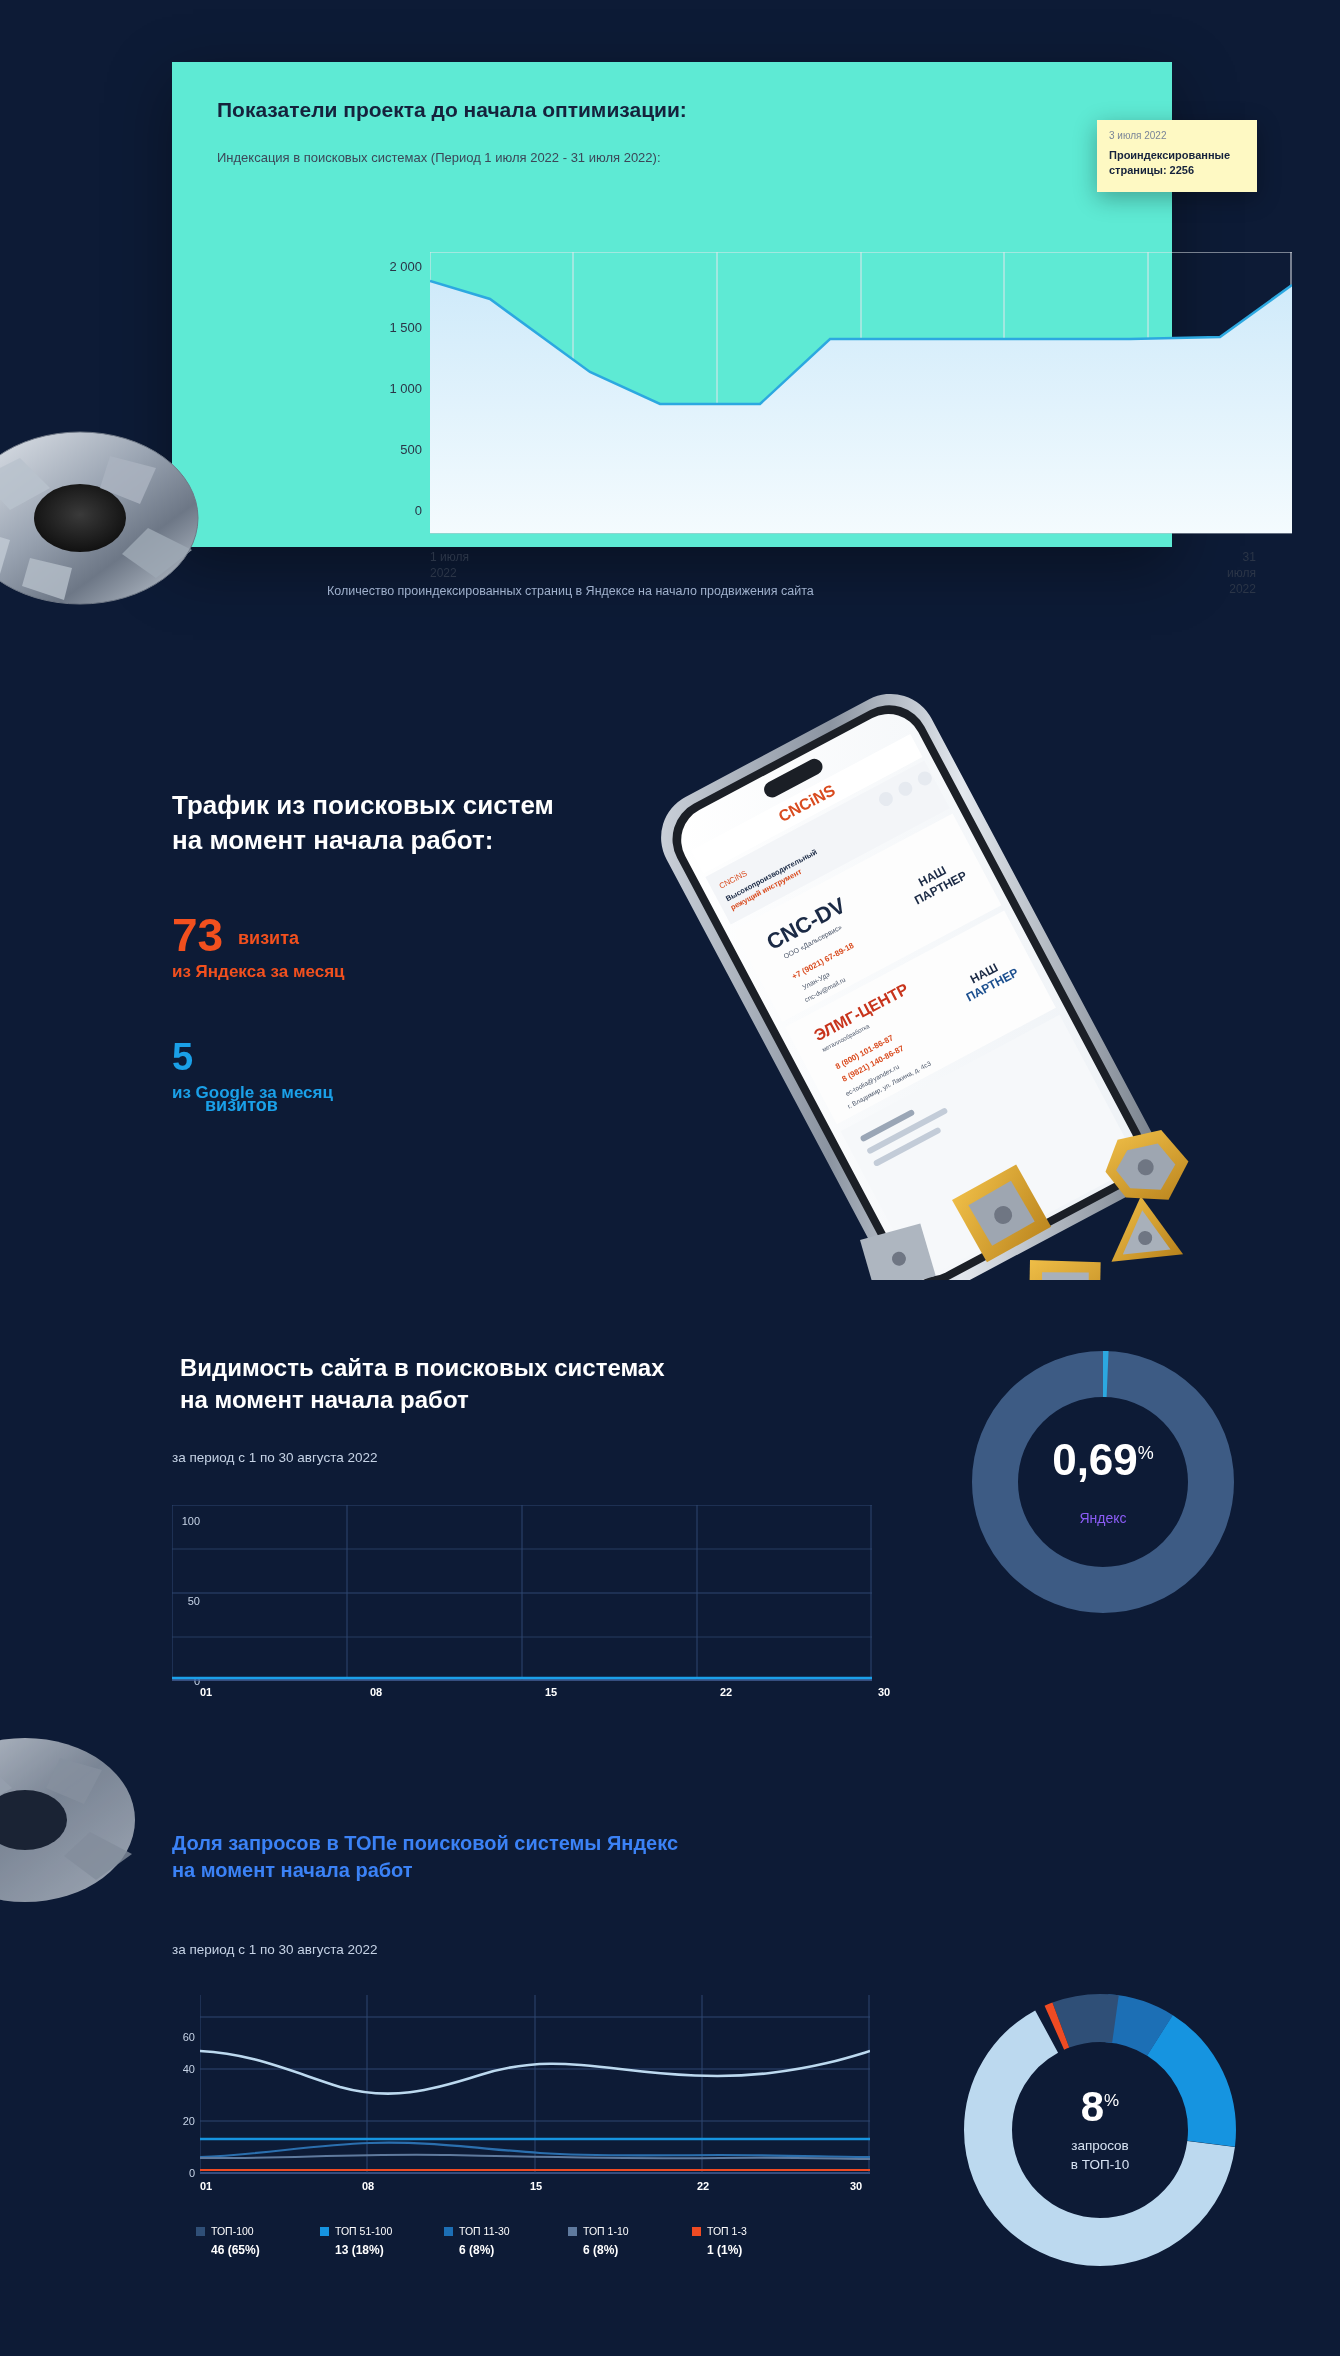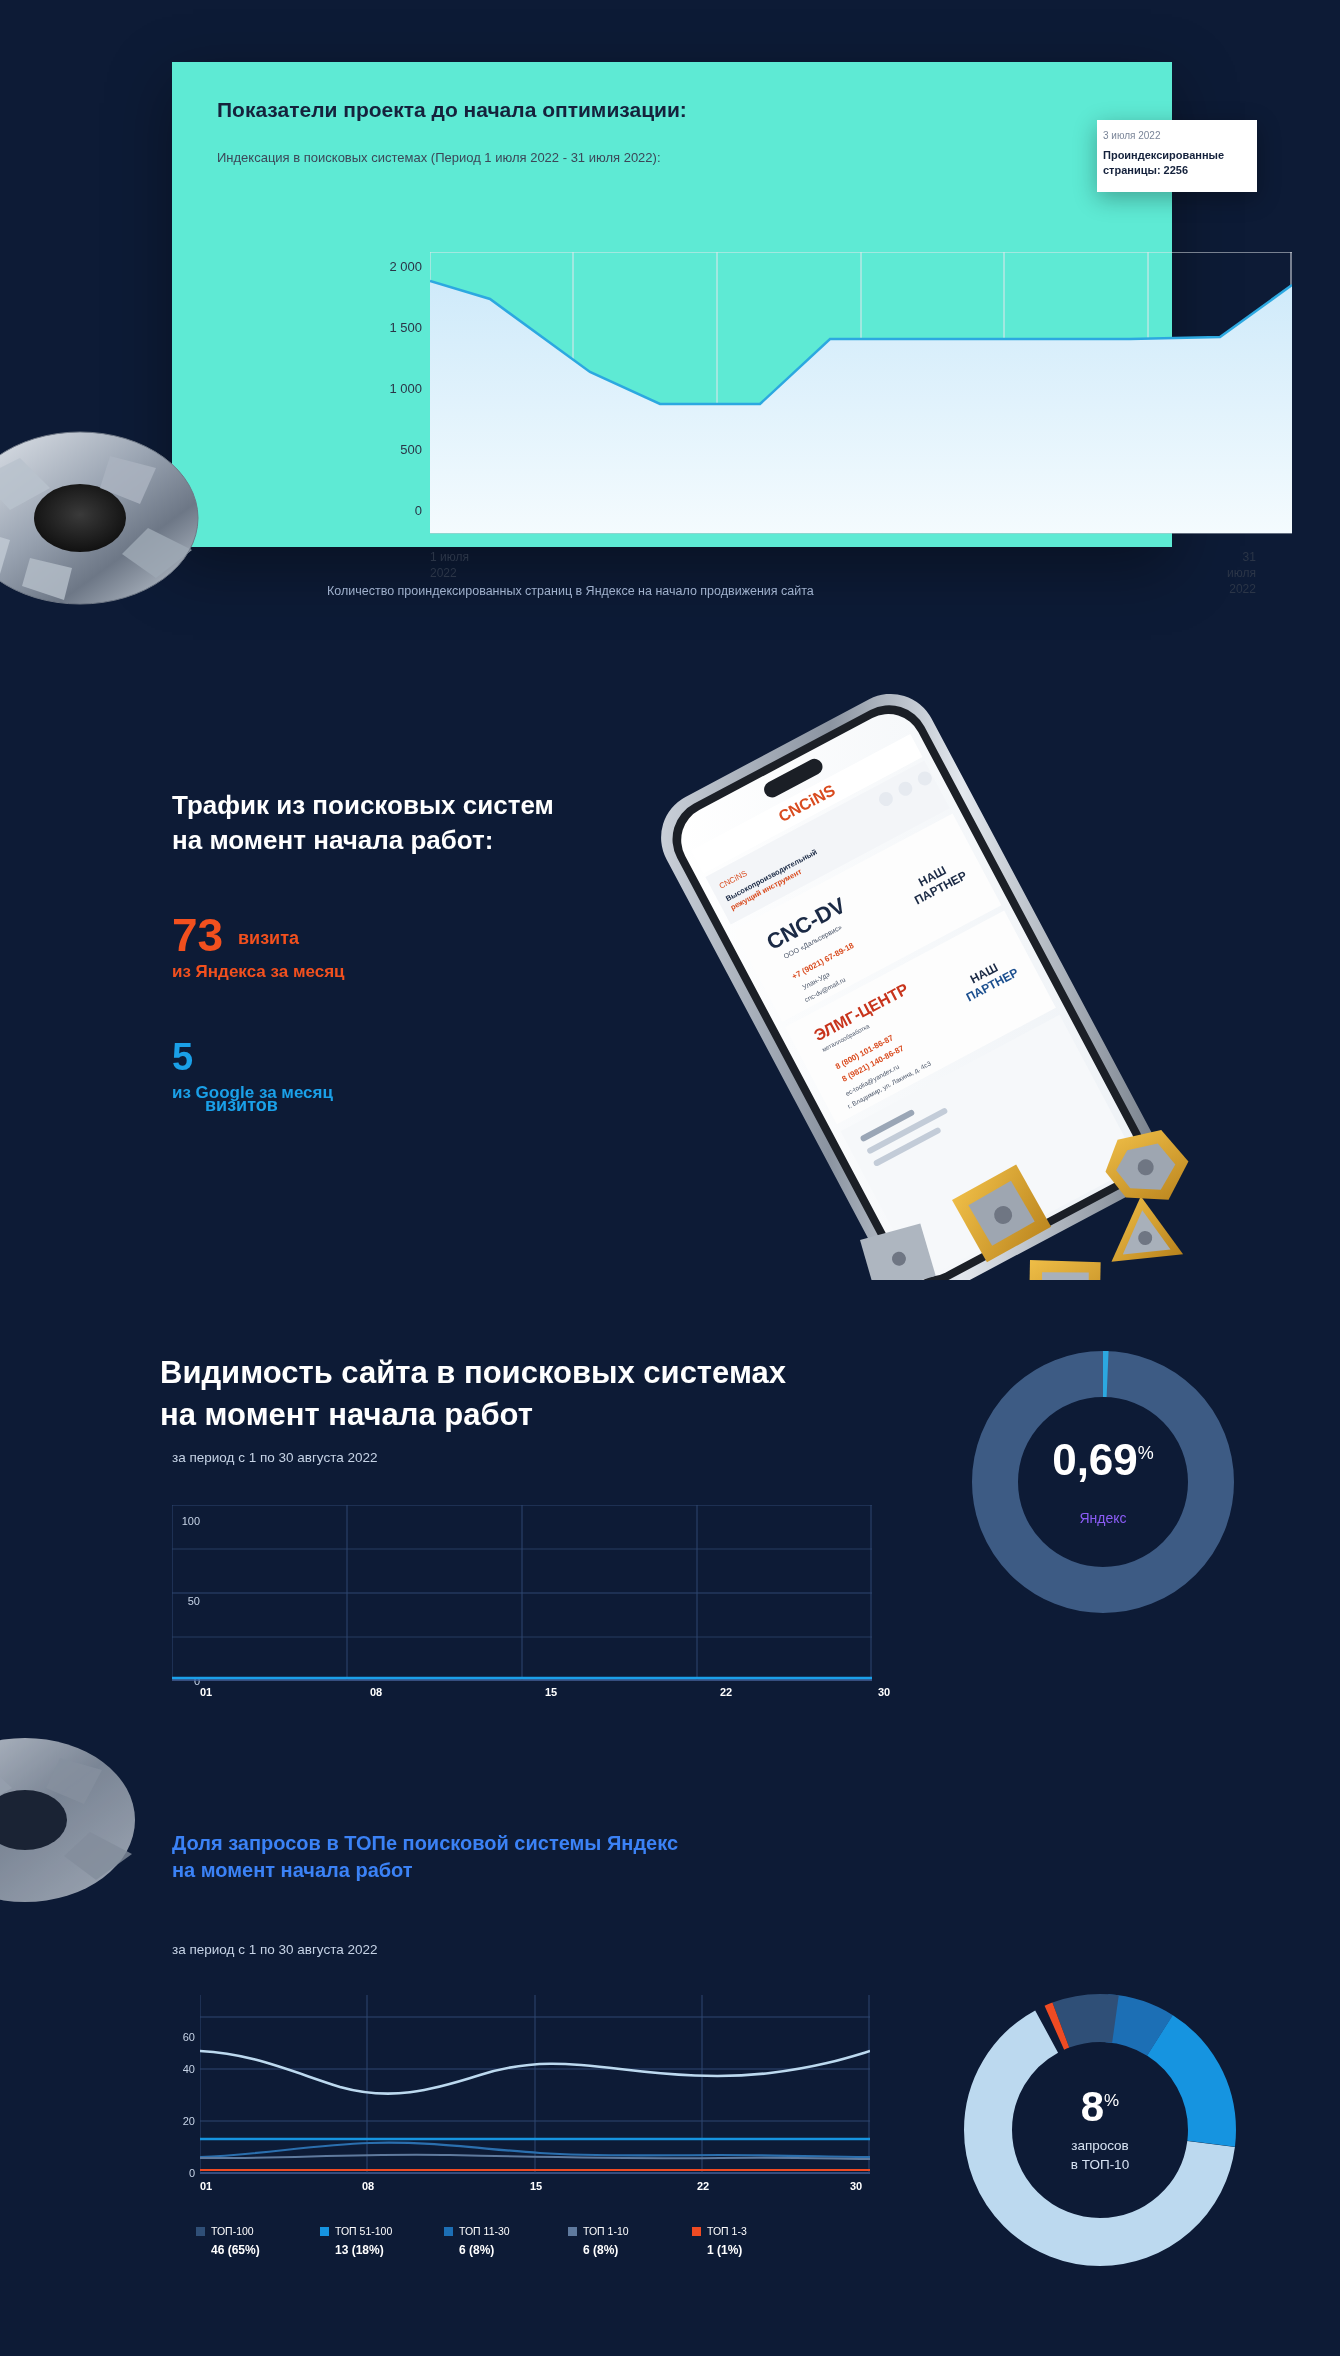--- a/index.html
+++ b/index.html
@@ -83,9 +83,9 @@
     top: 120px;
     width: 160px;
     height: 72px;
-    background: #ffffff;
+    background: #fef9c3;
     box-shadow: 0 6px 22px rgba(0,0,0,0.30);
-    padding: 10px 6px;
+    padding: 10px 12px;
   }
   .tooltip .tt-date { font-size: 10px; color: #7a8598; margin-bottom: 7px; }
   .tooltip .tt-val { font-size: 11px; color: #15223c; font-weight: bold; line-height: 1.35; }

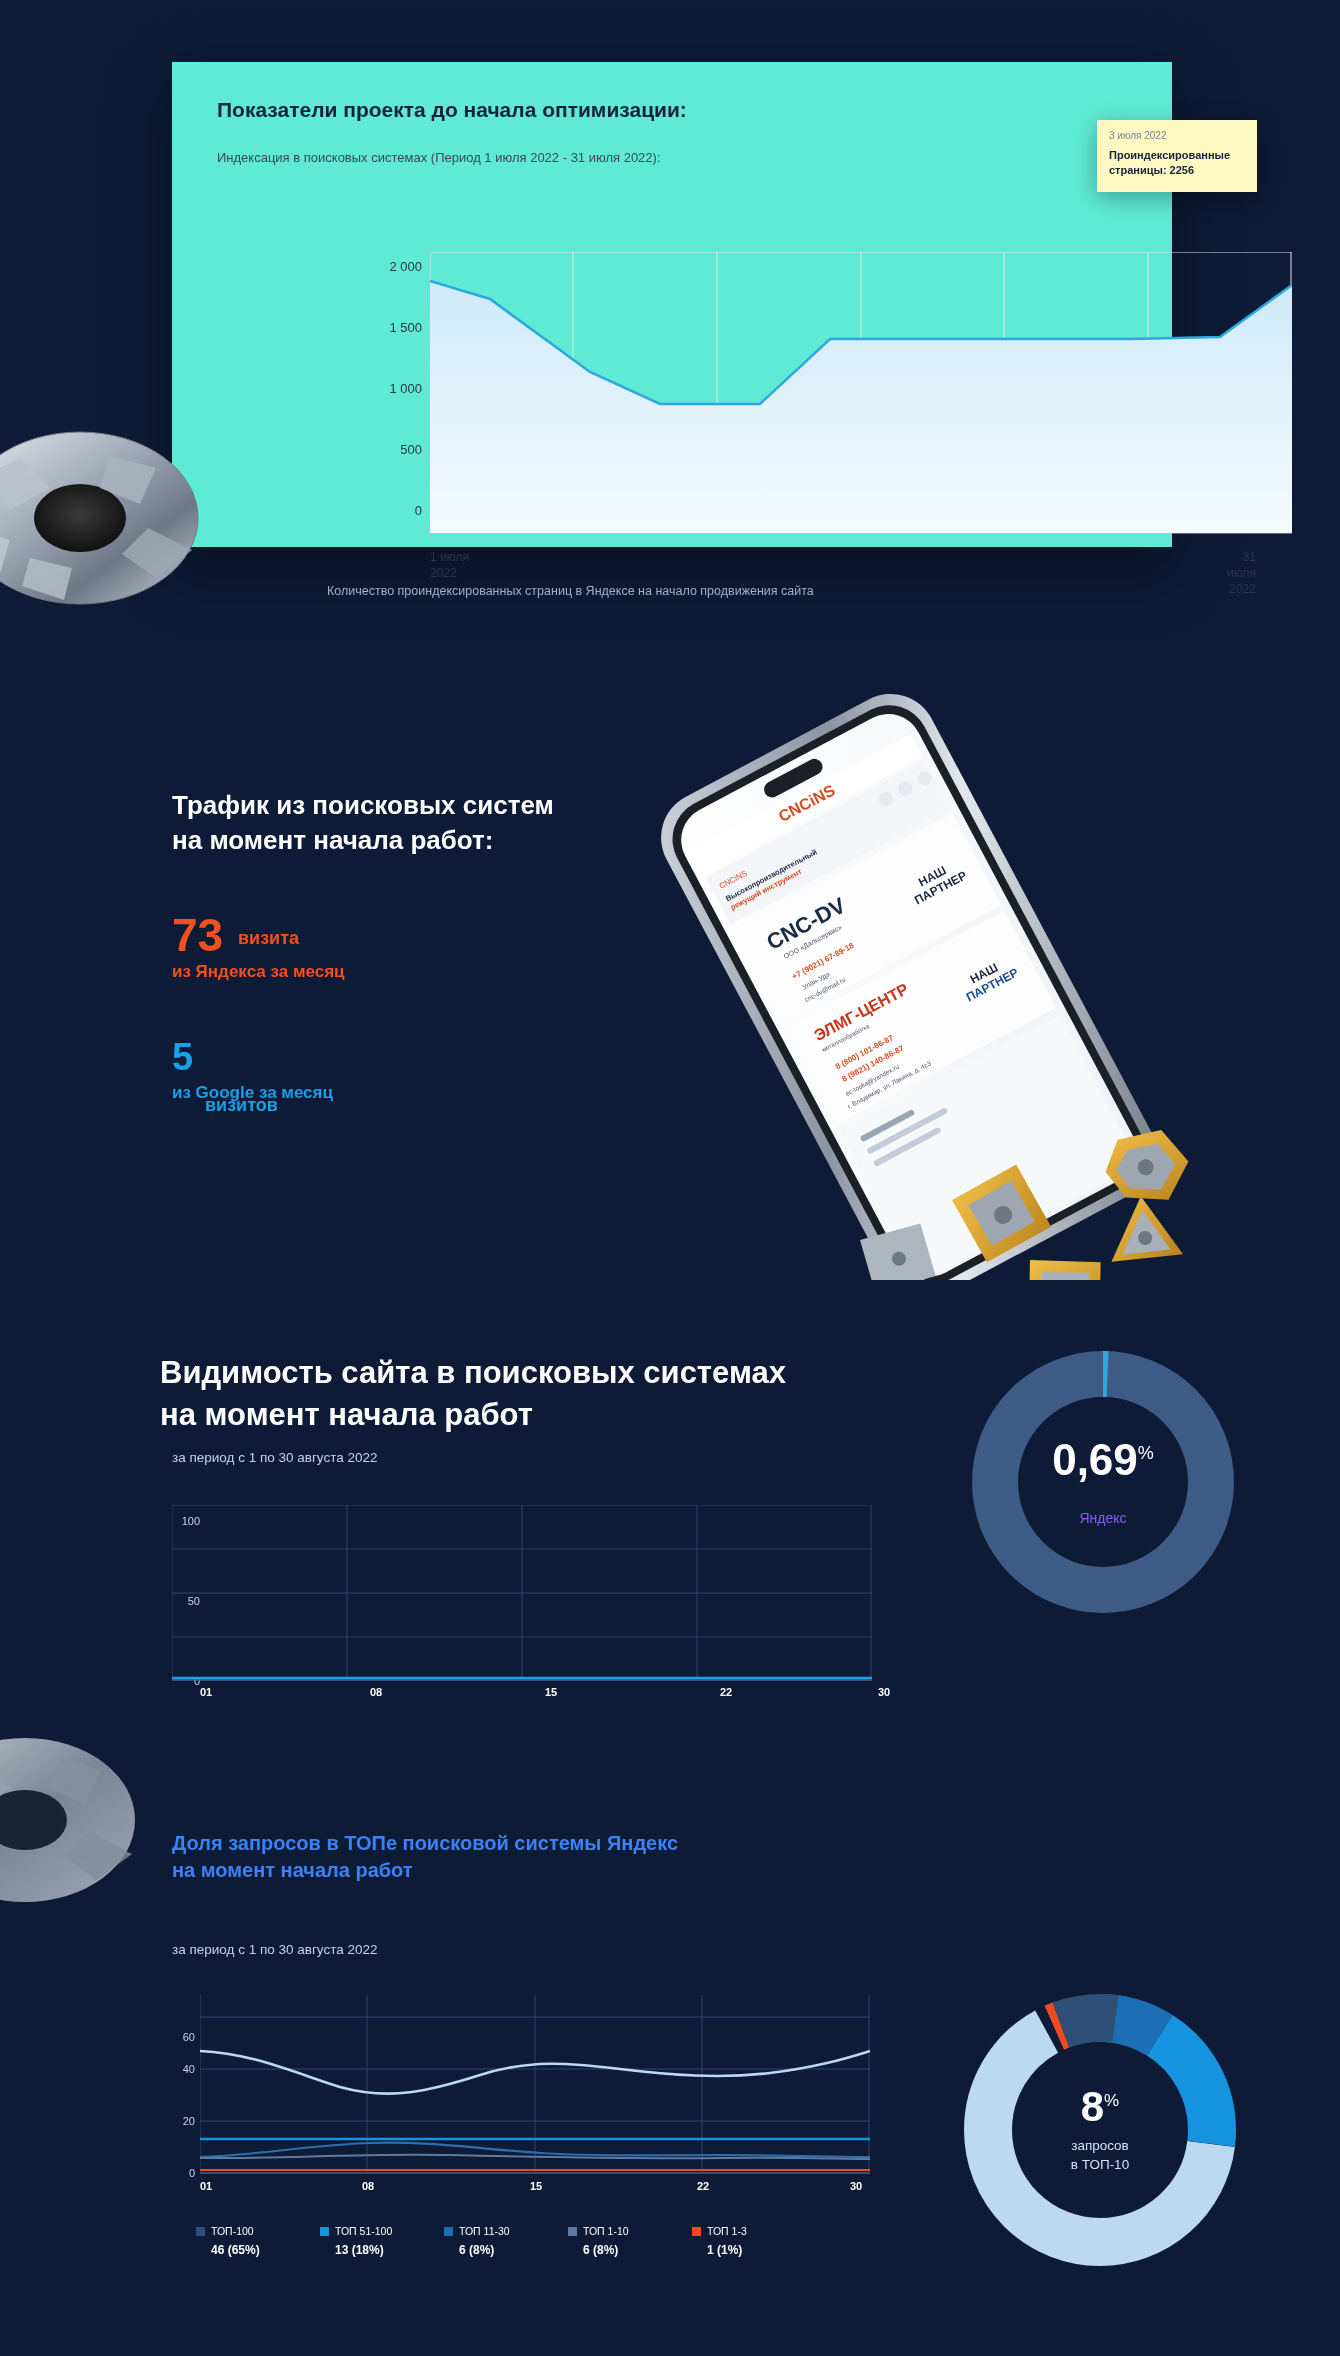--- a/index.html
+++ b/index.html
@@ -191,10 +191,10 @@
   
   .vis-title {
     position: absolute;
-    left: 160px;
+    left: 180px;
     top: 1352px;
     width: 700px;
-    font-size: 31px;
+    font-size: 24px;
     font-weight: bold;
     color: #ffffff;
     line-height: 1.34;

